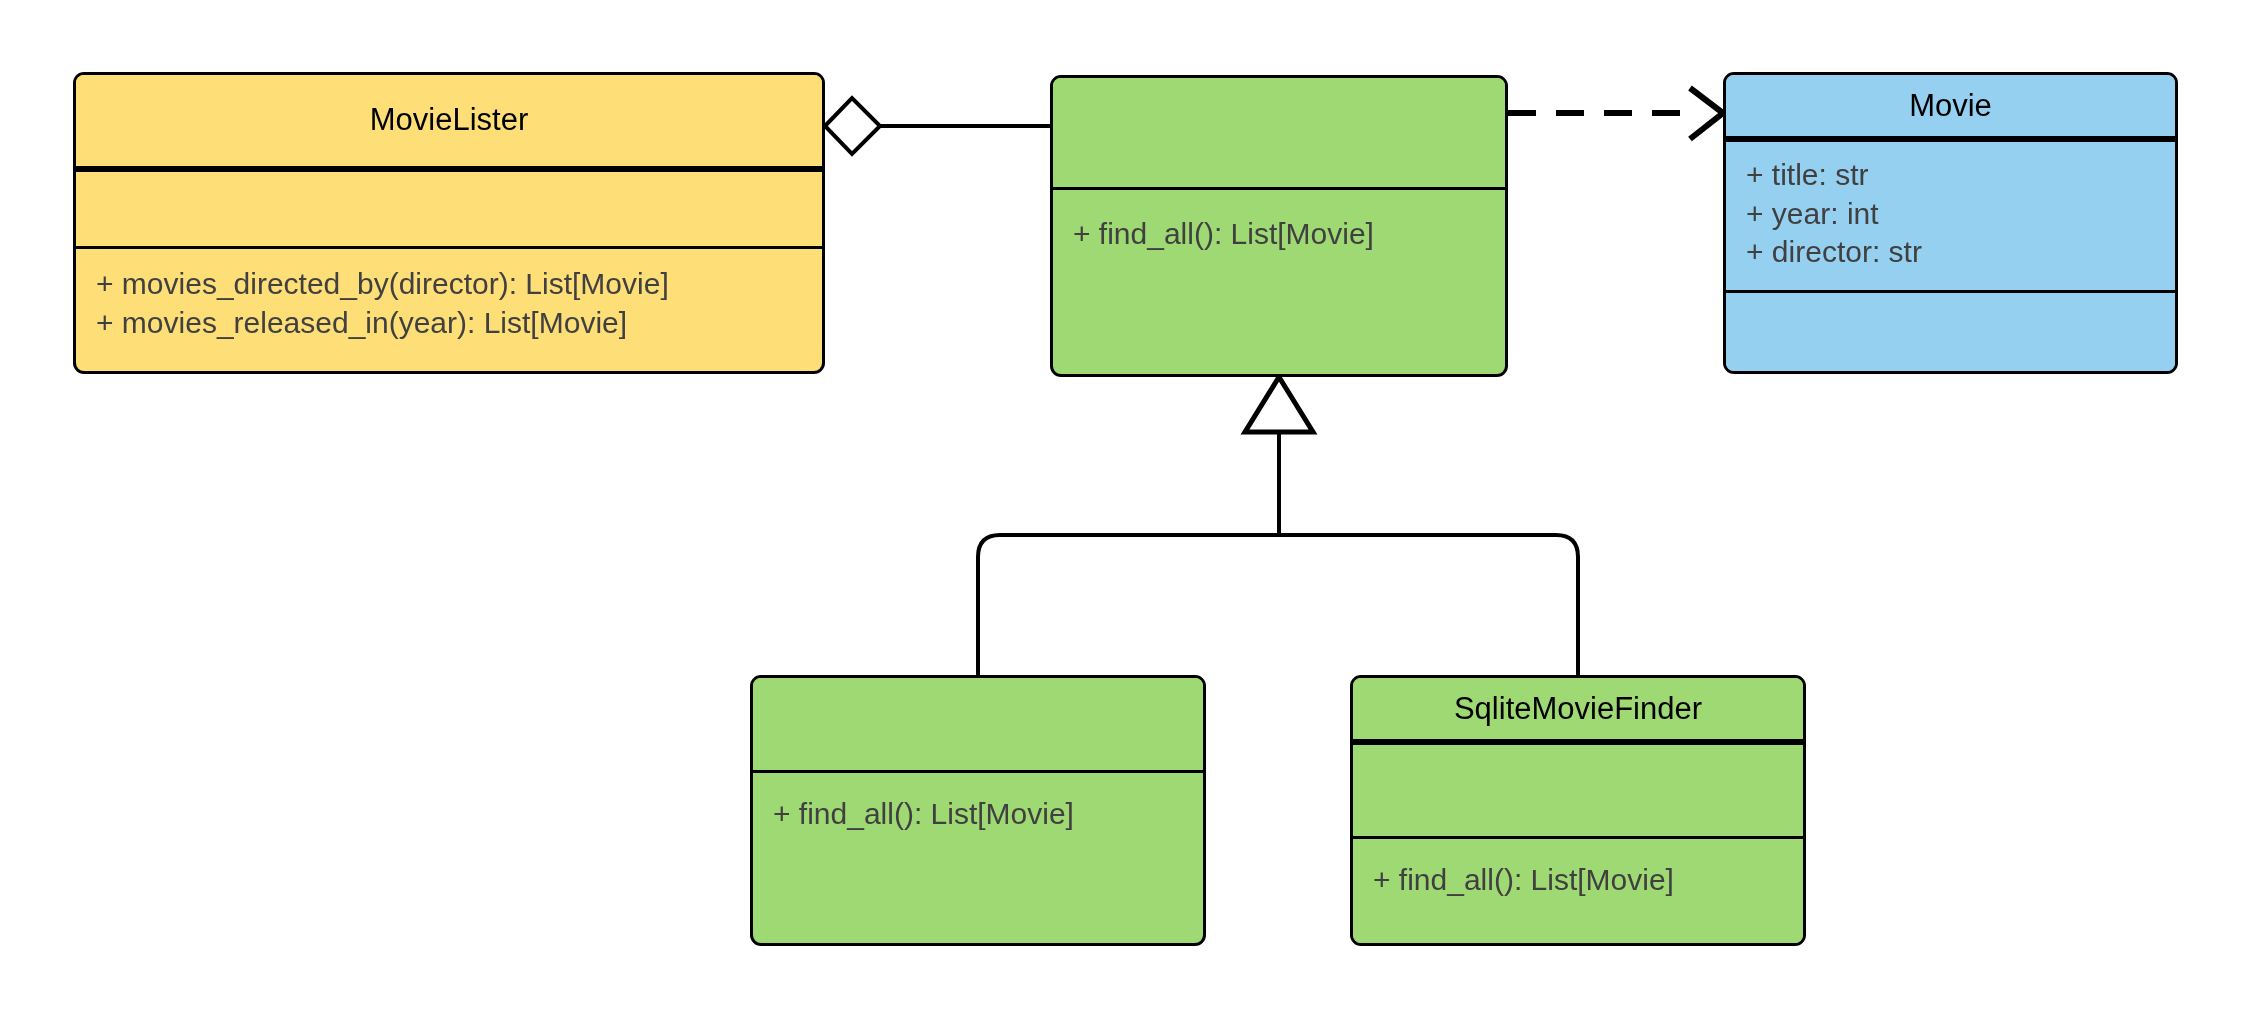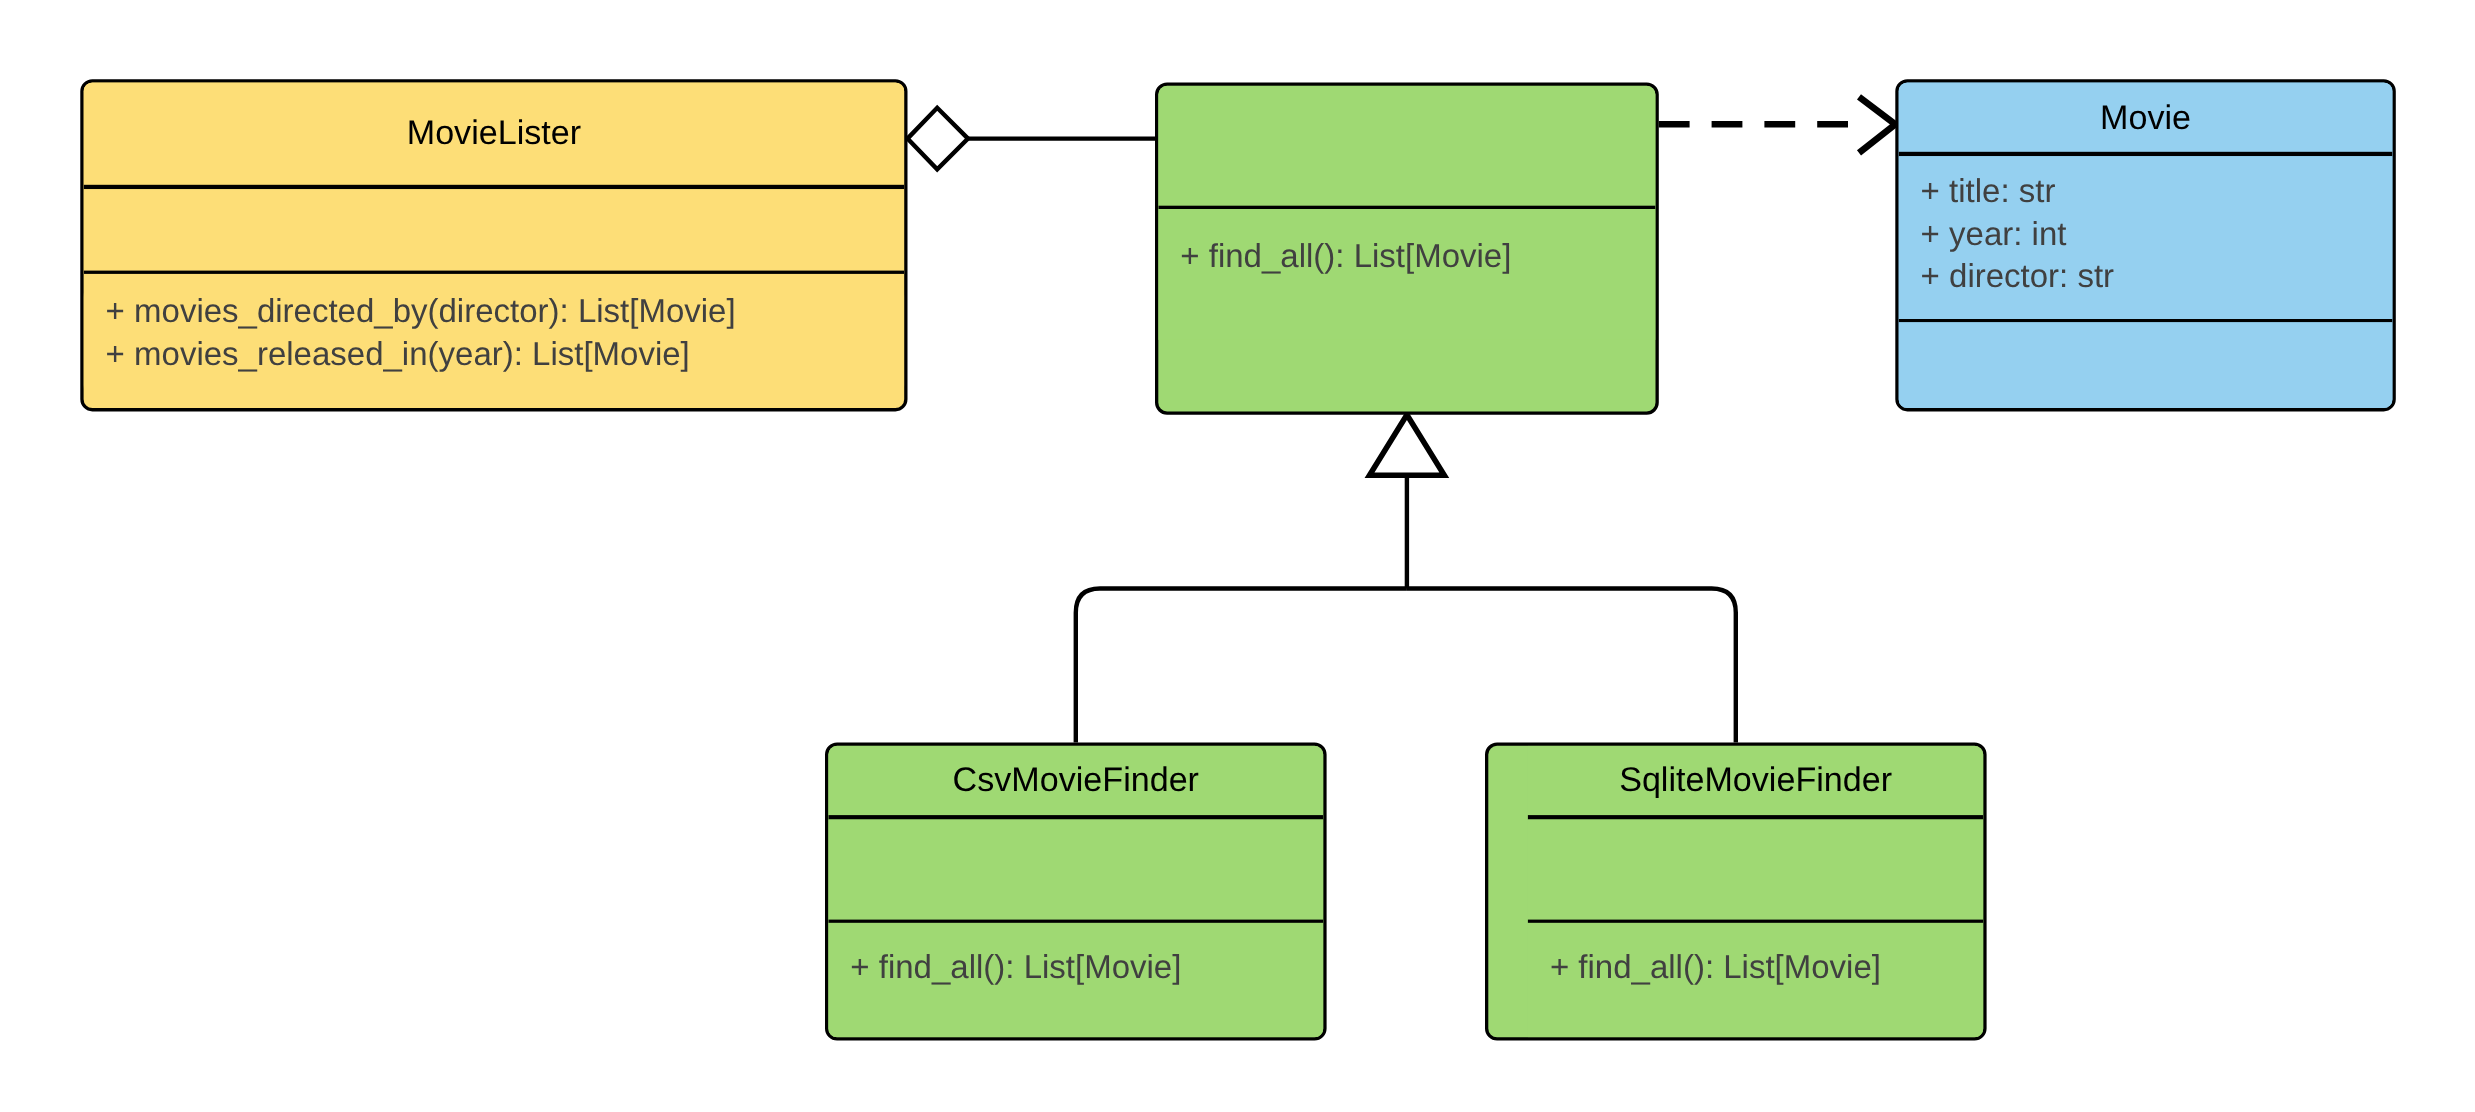--- a/index.html
+++ b/index.html
@@ -46,7 +46,7 @@
     line-height: 1.1;
     color: #000000;
     box-sizing: border-box;
-    border-bottom: 4px solid #3b82f6;
+    border-bottom: 6px solid #3b82f6;
   }
   .uml-attrs, .uml-ops {
     box-sizing: border-box;

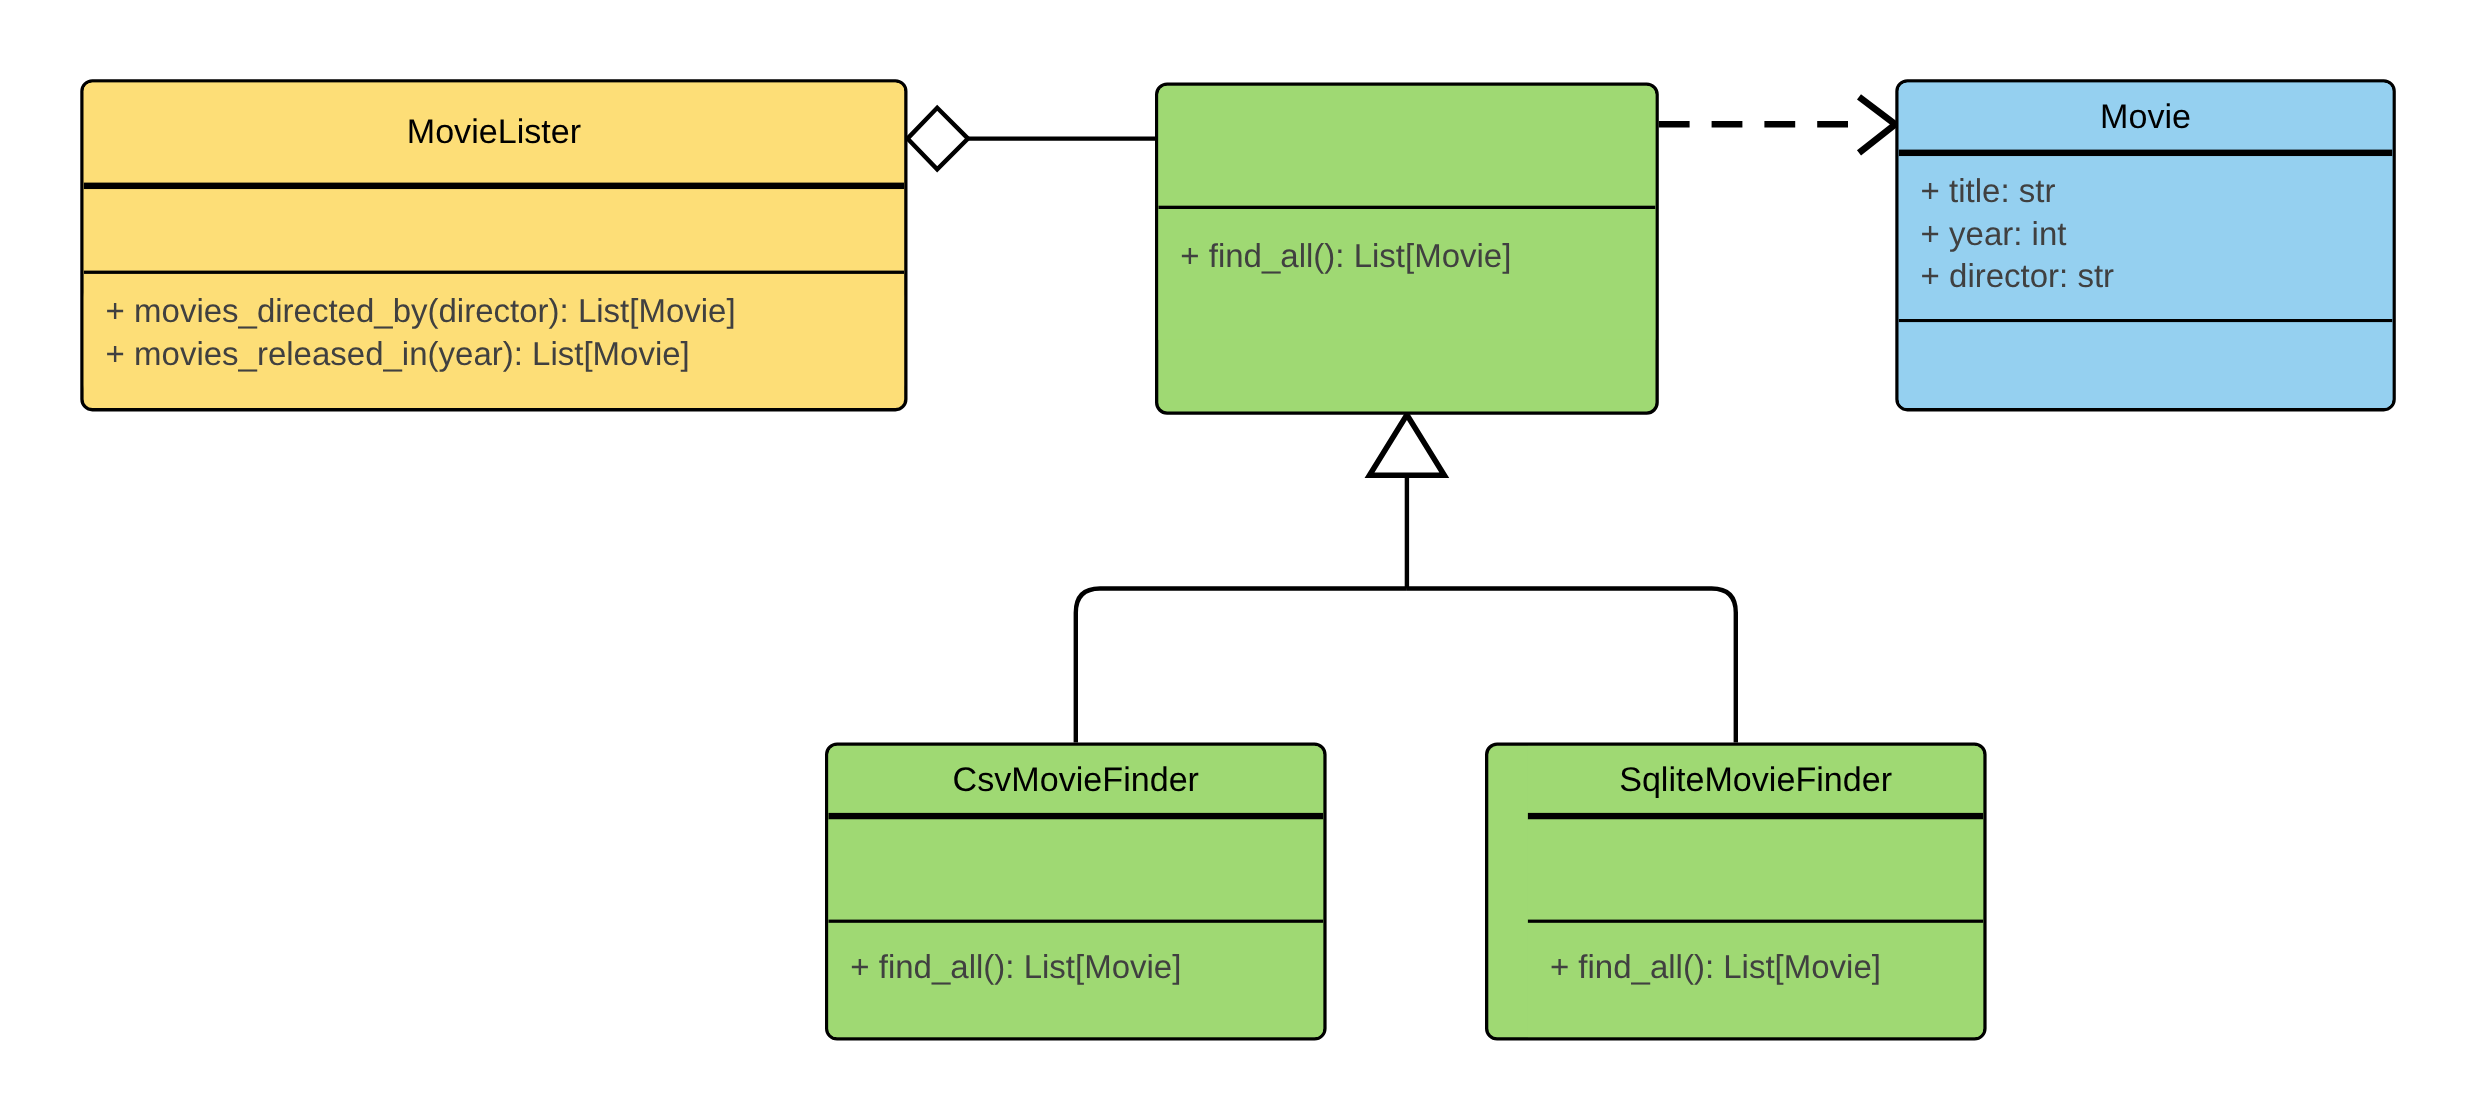--- a/index.html
+++ b/index.html
@@ -159,7 +159,6 @@
   </div>
 
   <div class="uml-class box-csvmoviefinder fill-green" style="background: rgb(159, 217, 115); border-color: rgb(0, 0, 0);">
-    <div class="uml-name fill-green" style="background: rgb(159, 217, 115); border-bottom-color: rgb(0, 0, 0);">CsvMovieFinder</div>
     <div class="uml-attrs fill-green" style="background: rgb(159, 217, 115); border-bottom-color: rgb(0, 0, 0);"></div>
     <div class="uml-ops fill-green" style="background: rgb(159, 217, 115);">
       <div class="uml-row">+ find_all(): List[Movie]</div>

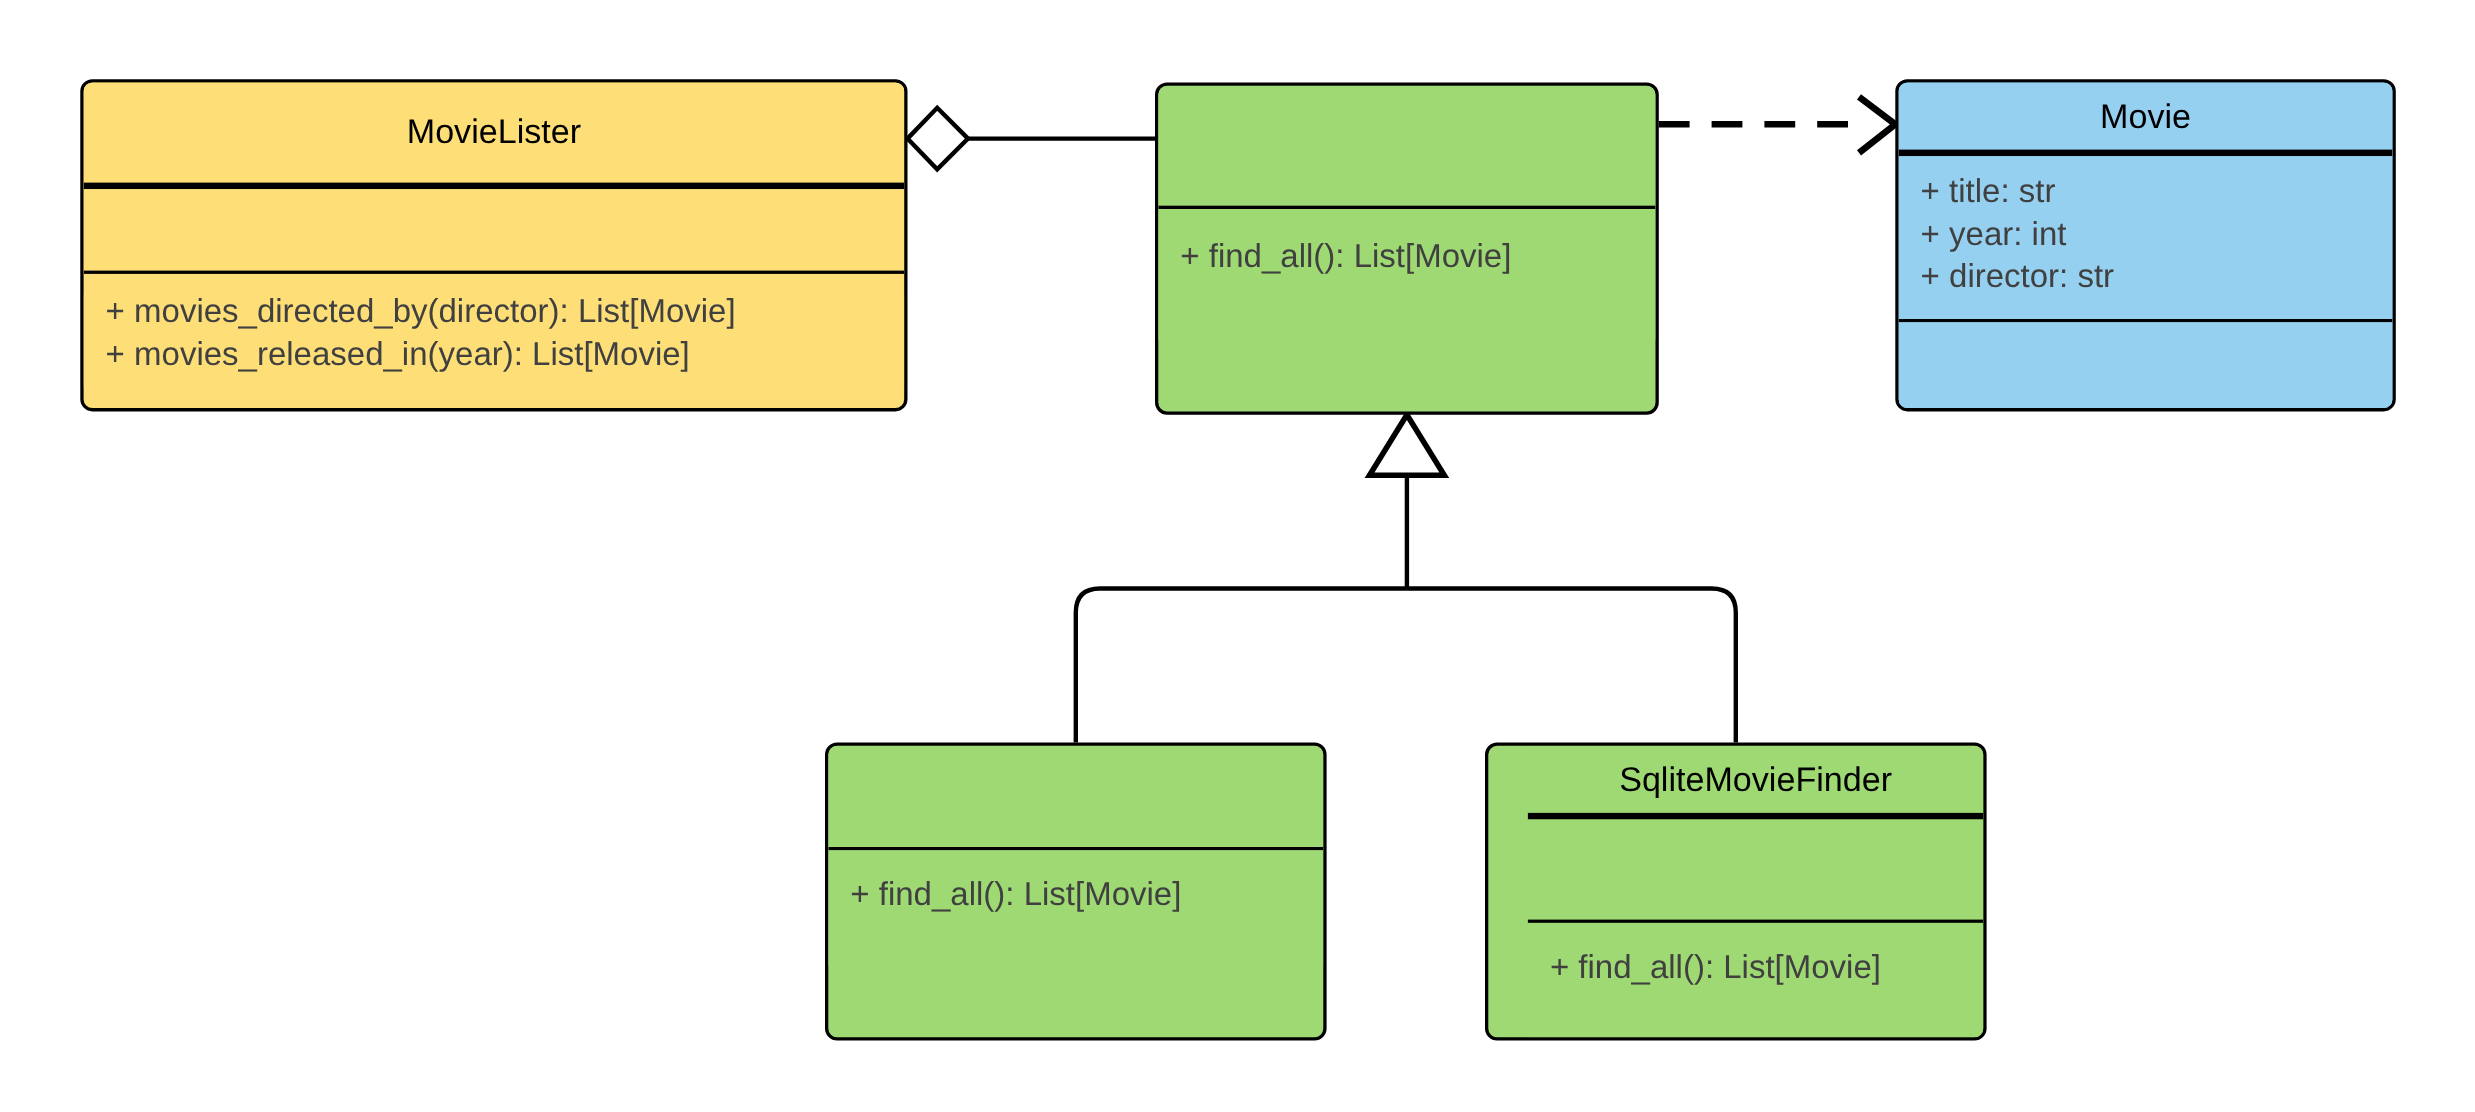--- a/index.html
+++ b/index.html
@@ -97,7 +97,7 @@
   .box-csvmoviefinder .uml-ops   { height: 105px; padding-top: 22px; }
 
   .box-sqlitemoviefinder {
-    left: 1350px; top: 675px; width: 456px; height: 271px; padding-left: 36px;
+    left: 1350px; top: 675px; width: 456px; height: 271px;
   }
   .box-sqlitemoviefinder .uml-name  { height: 68px; }
   .box-sqlitemoviefinder .uml-attrs { height: 95px; }

